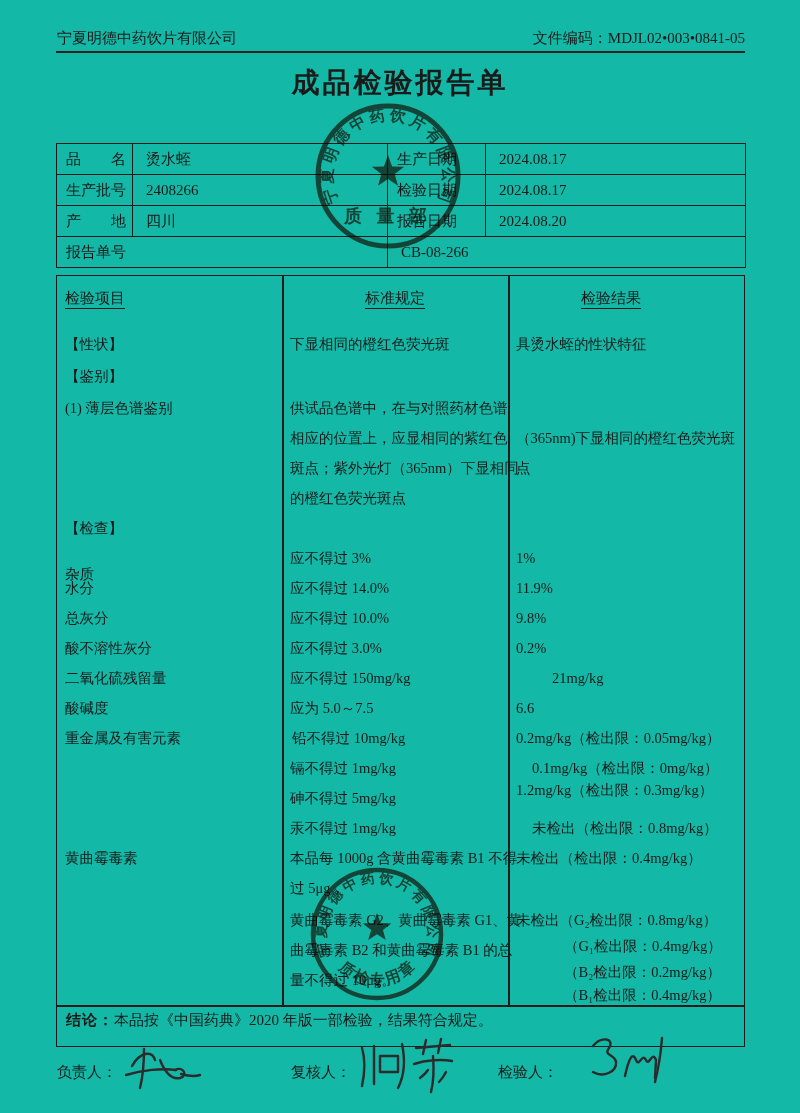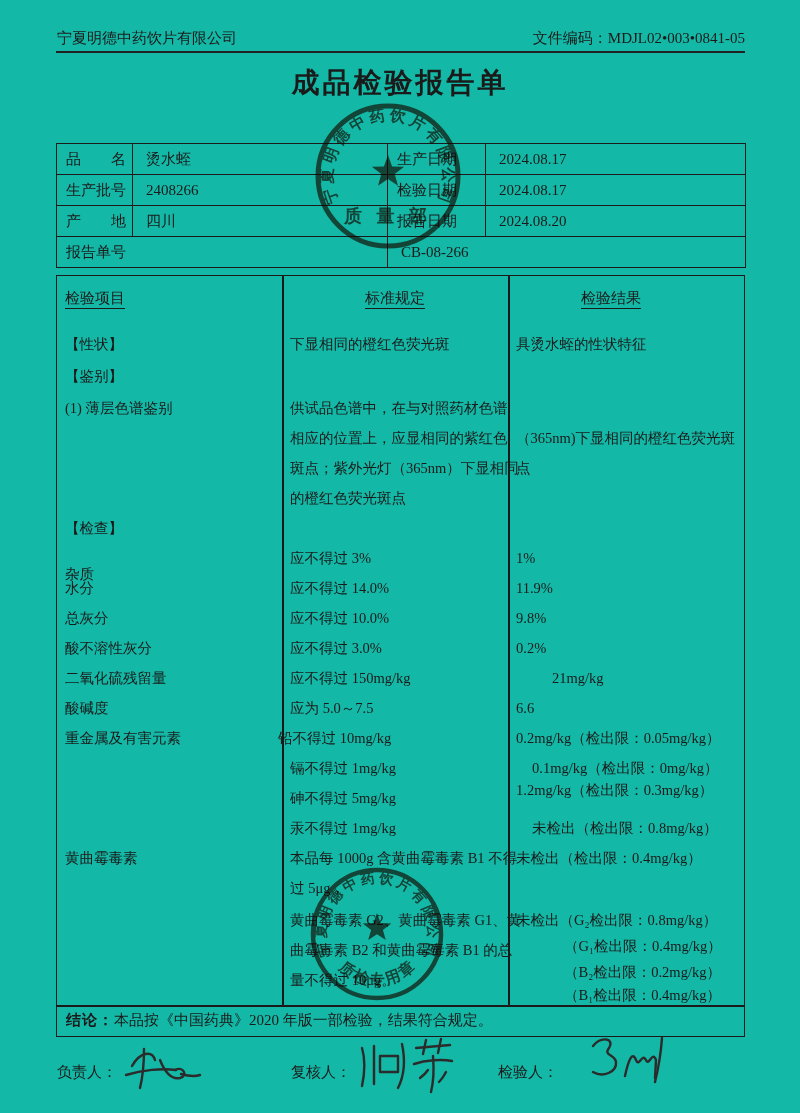--- a/index.html
+++ b/index.html
@@ -124,7 +124,7 @@
     <div class="l" style="left:459px;top:422px;">6.6</div>
 
     <div class="l" style="left:8px;top:452px;">重金属及有害元素</div>
-    <div class="l" style="left:221px;top:452px;text-align:right;">铅不得过 10mg/kg</div>
+    <div class="l" style="left:235px;top:452px;text-align:right;">铅不得过 10mg/kg</div>
     <div class="l" style="left:459px;top:452px;">0.2mg/kg（检出限：0.05mg/kg）</div>
     <div class="l" style="left:233px;top:482px;">镉不得过 1mg/kg</div>
     <div class="l" style="left:475px;top:482px;">0.1mg/kg（检出限：0mg/kg）</div>

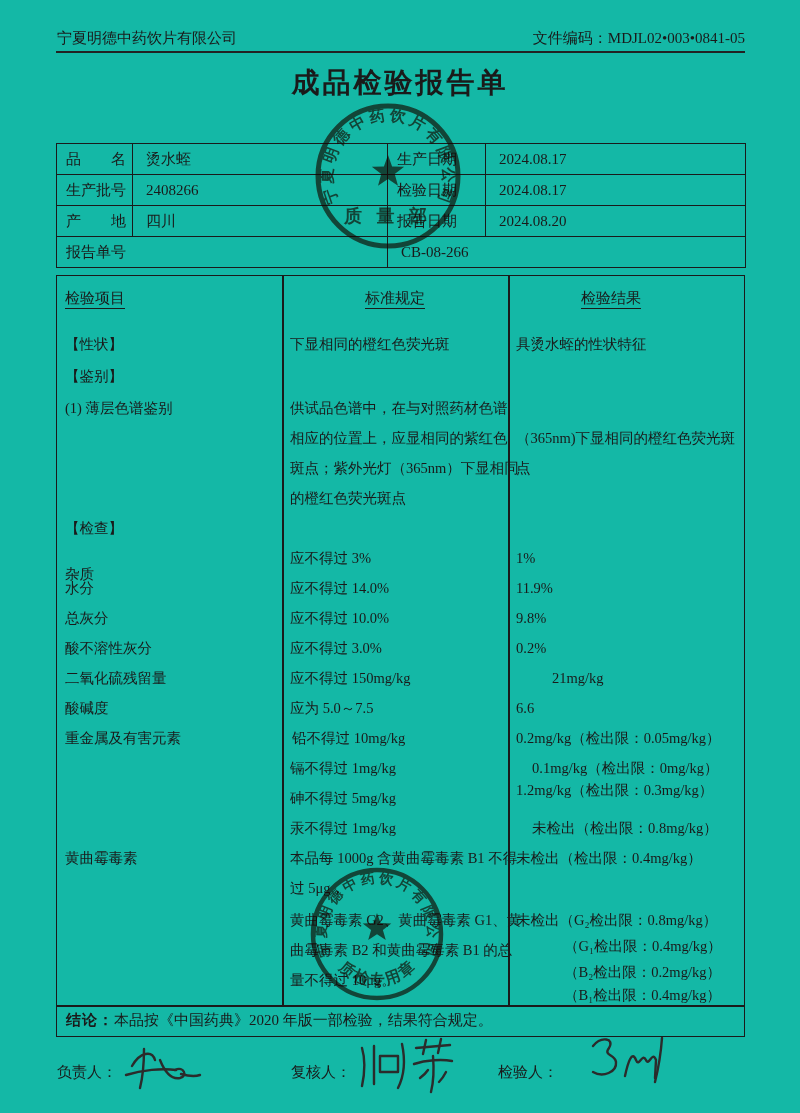--- a/index.html
+++ b/index.html
@@ -22,7 +22,7 @@
       text-decoration:underline;text-underline-offset:5px;}
   .ctr{text-align:center;}
   
-  .concl{position:absolute;left:56px;top:1006px;width:689px;height:31px;border:1.6px solid #1a1a1a;
+  .concl{position:absolute;left:56px;top:1006px;width:689px;height:41px;border:1.6px solid #1a1a1a;
          box-sizing:border-box;font-size:15px;line-height:27px;padding-left:9px;white-space:nowrap;}
   .concl b{letter-spacing:1px;}
   

